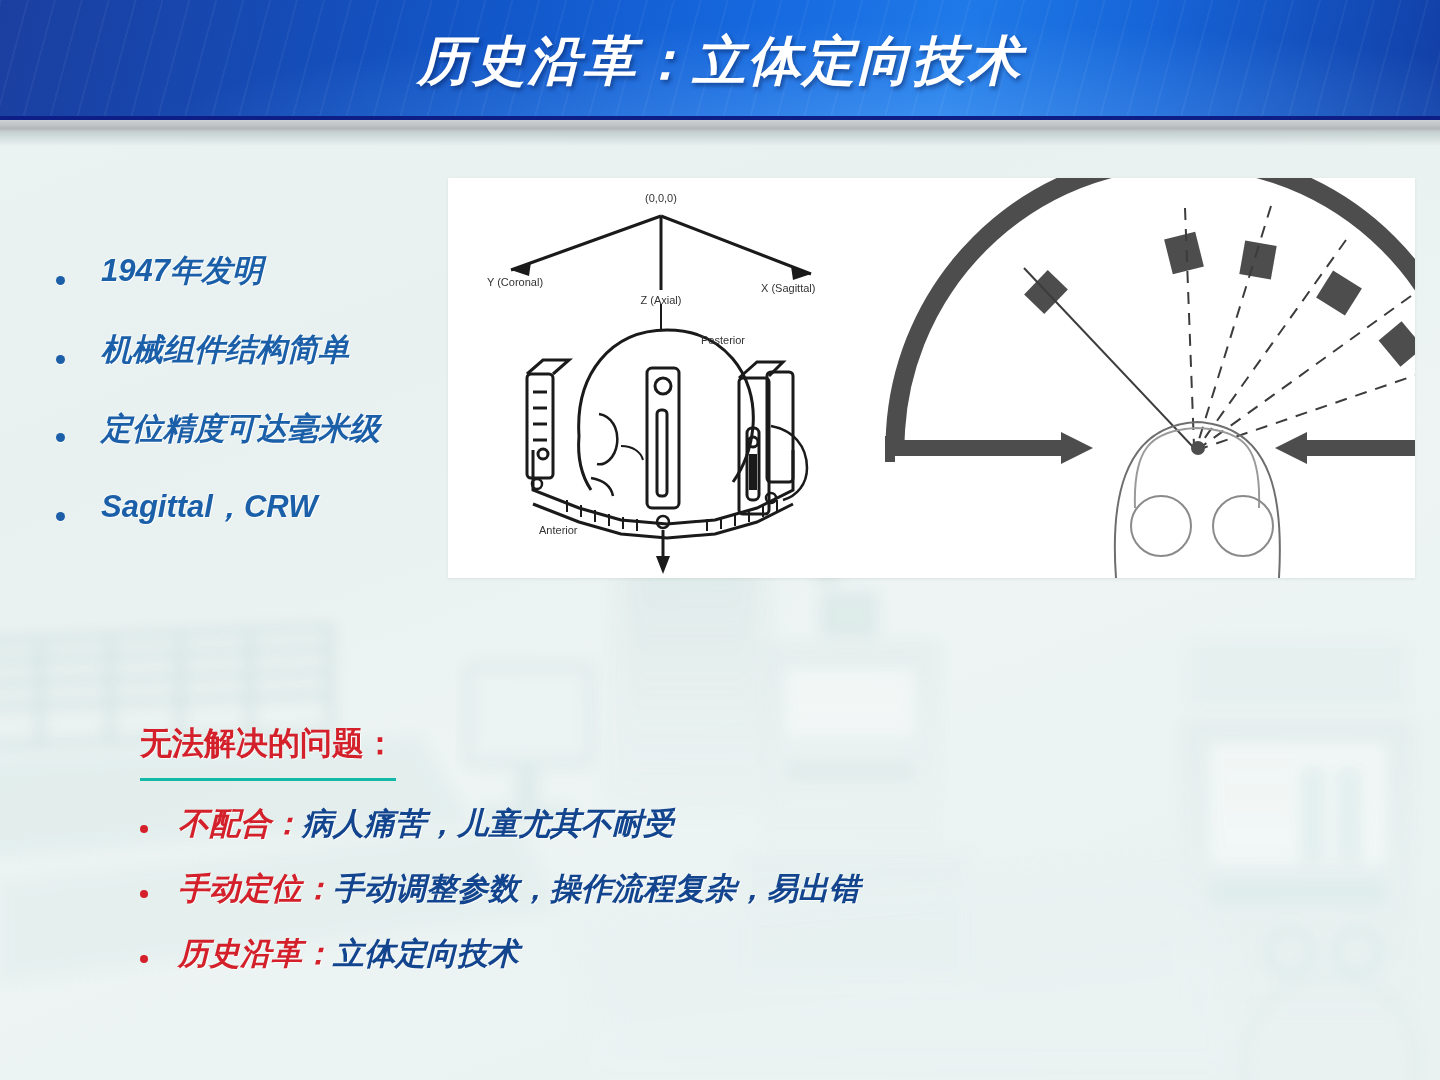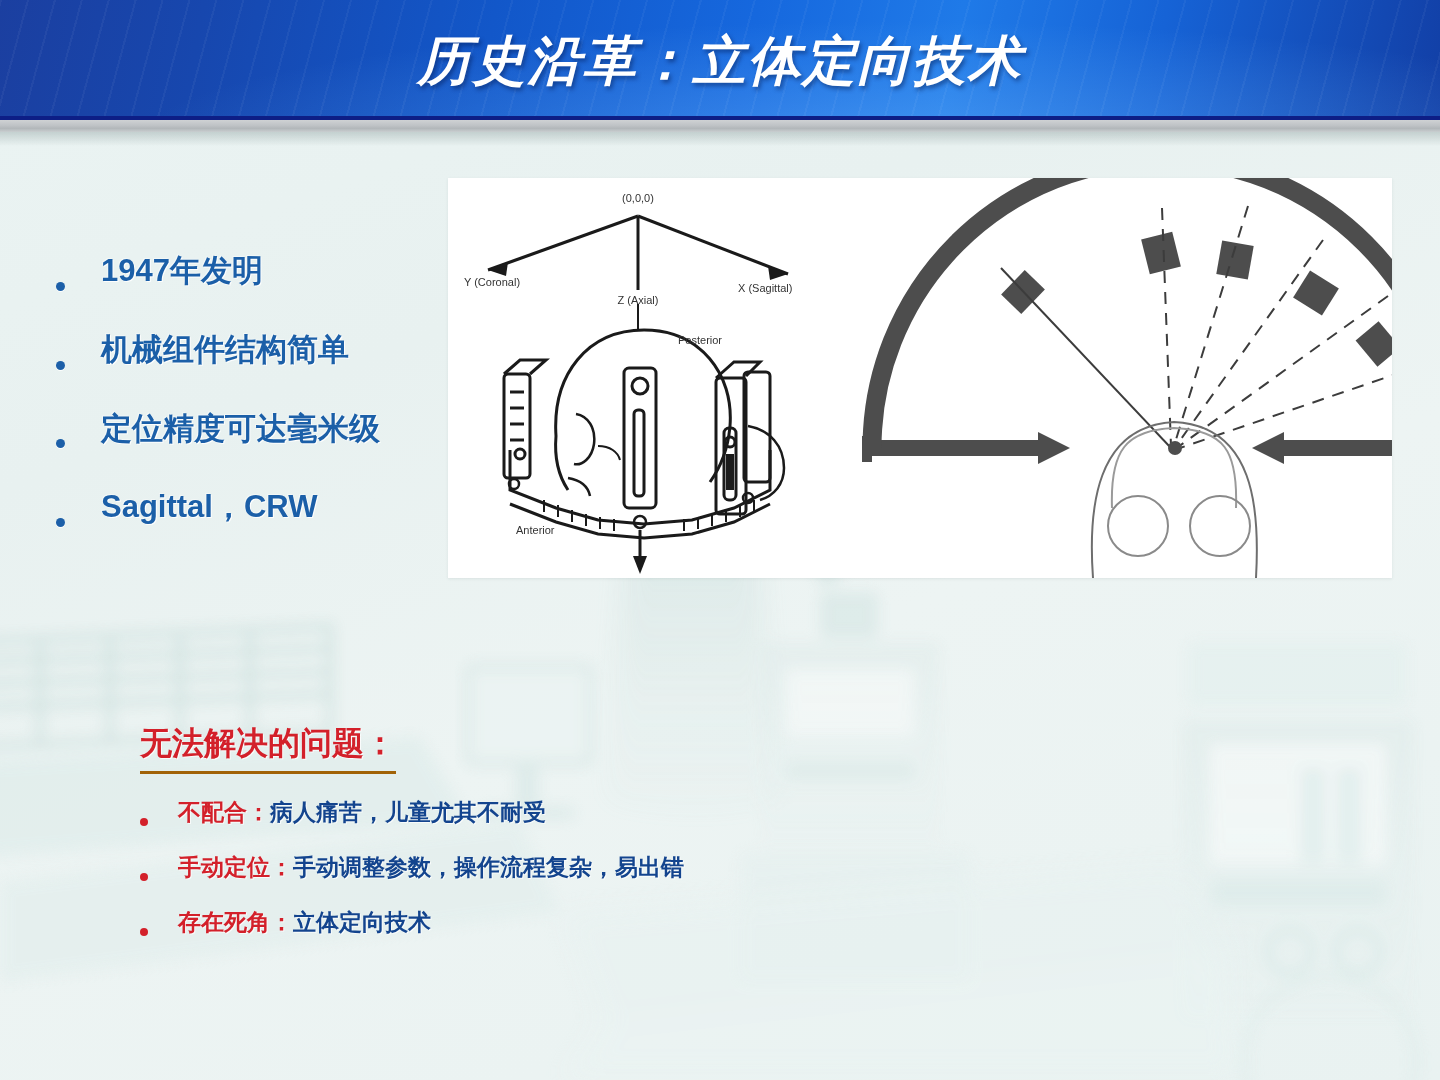--- a/index.html
+++ b/index.html
@@ -44,7 +44,7 @@
 
   
   .figure-panel{position:absolute;left:448px;top:178px;width:944px;height:400px;
-    background:#ffffff;box-shadow:0 1px 3px rgba(60,90,90,.10);}
+    background:#ffffff;box-shadow:0 1px 3px rgba(60,90,90,.10);padding-left:23px;}
   .figure-panel svg{display:block;}
 
   

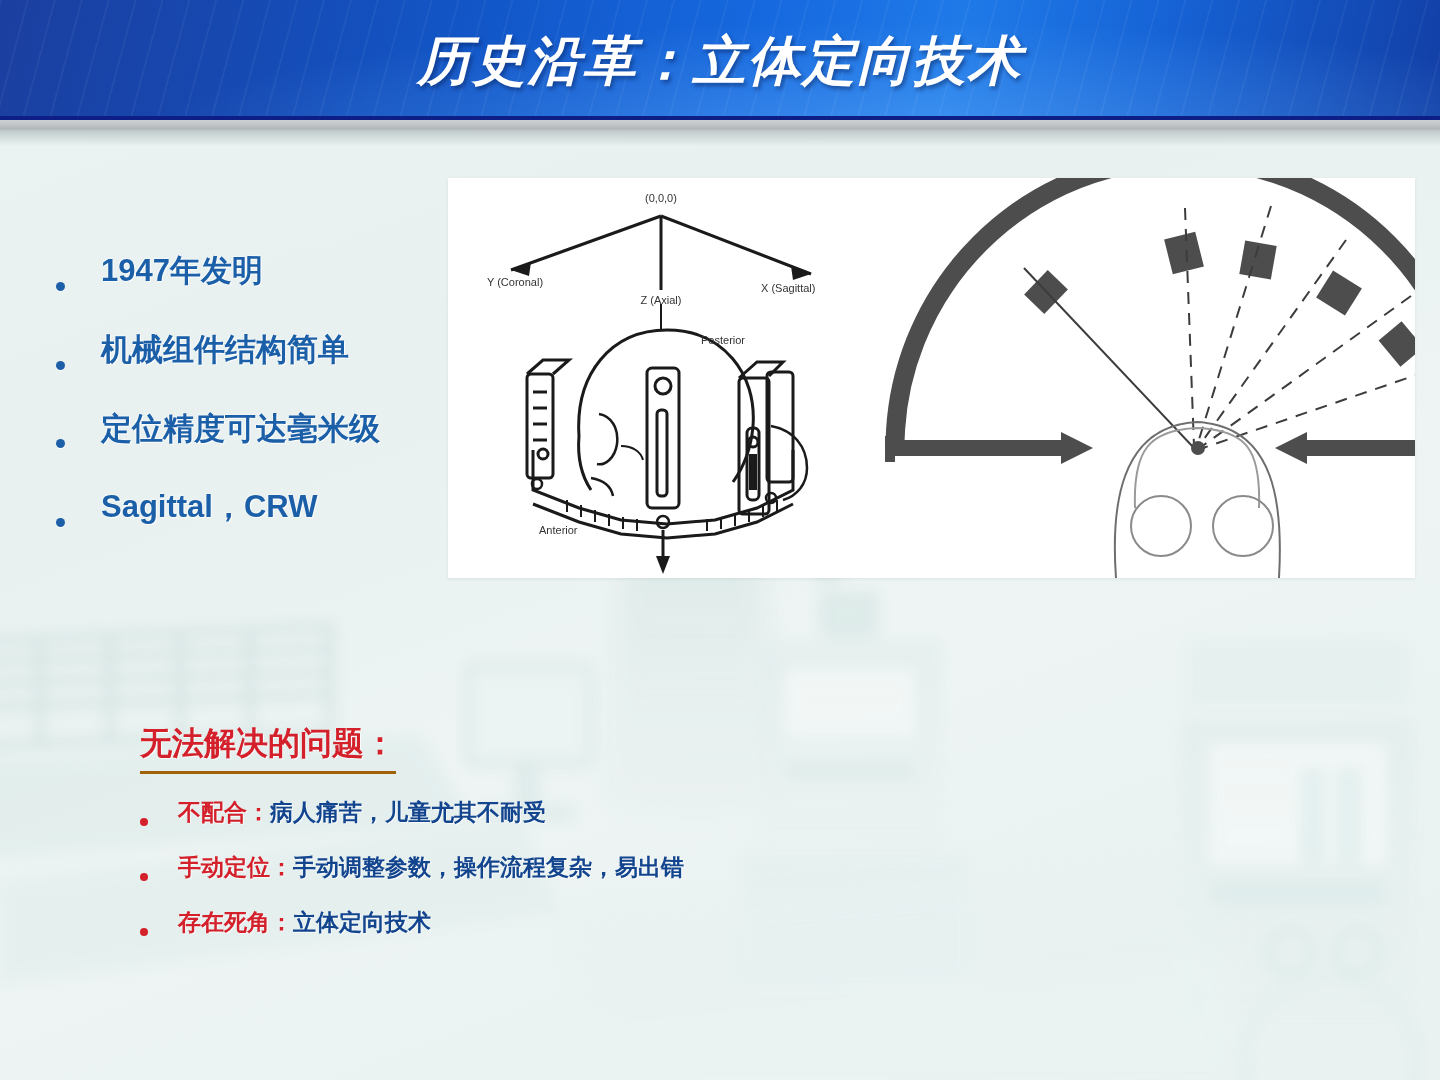--- a/index.html
+++ b/index.html
@@ -35,7 +35,7 @@
 
   
   .blue-list{position:absolute;left:56px;top:252px;width:400px;}
-  .blue-item{display:flex;align-items:flex-end;margin-bottom:40px;}
+  .blue-item{display:flex;align-items:center;margin-bottom:40px;font-style:italic;}
   .blue-dot{width:9px;height:9px;border-radius:50%;background:#1c5fa8;
     margin-top:18px;margin-right:36px;flex:0 0 auto;
     box-shadow:0 1px 0 rgba(255,255,255,.85);}

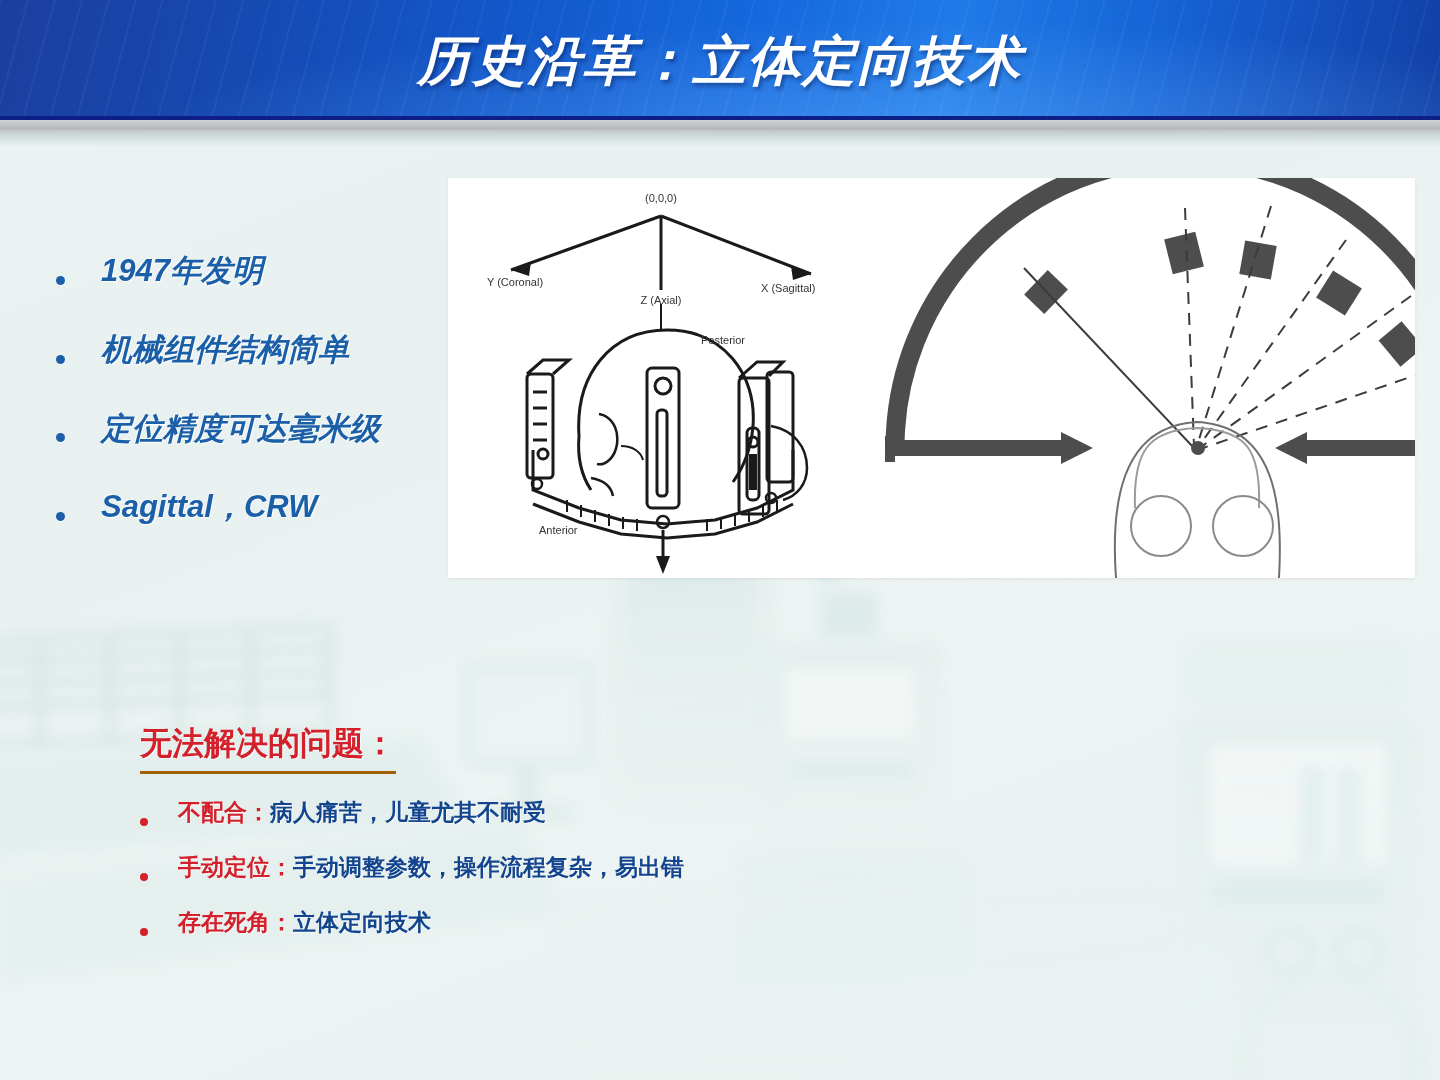--- a/index.html
+++ b/index.html
@@ -50,7 +50,7 @@
   
   .problems{position:absolute;left:140px;top:722px;width:1100px;}
   .prob-head{display:inline-block;font-size:32px;font-weight:bold;color:#d3202a;
-    padding-bottom:5px;border-bottom:3px solid #a16207;
+    padding-bottom:12px;border-bottom:3px solid #14b8a6;
     text-shadow:1px 1px 0 rgba(255,255,255,.8);}
   .prob-list{margin-top:24px;}
   .prob-item{display:flex;align-items:flex-start;margin-bottom:26px;}

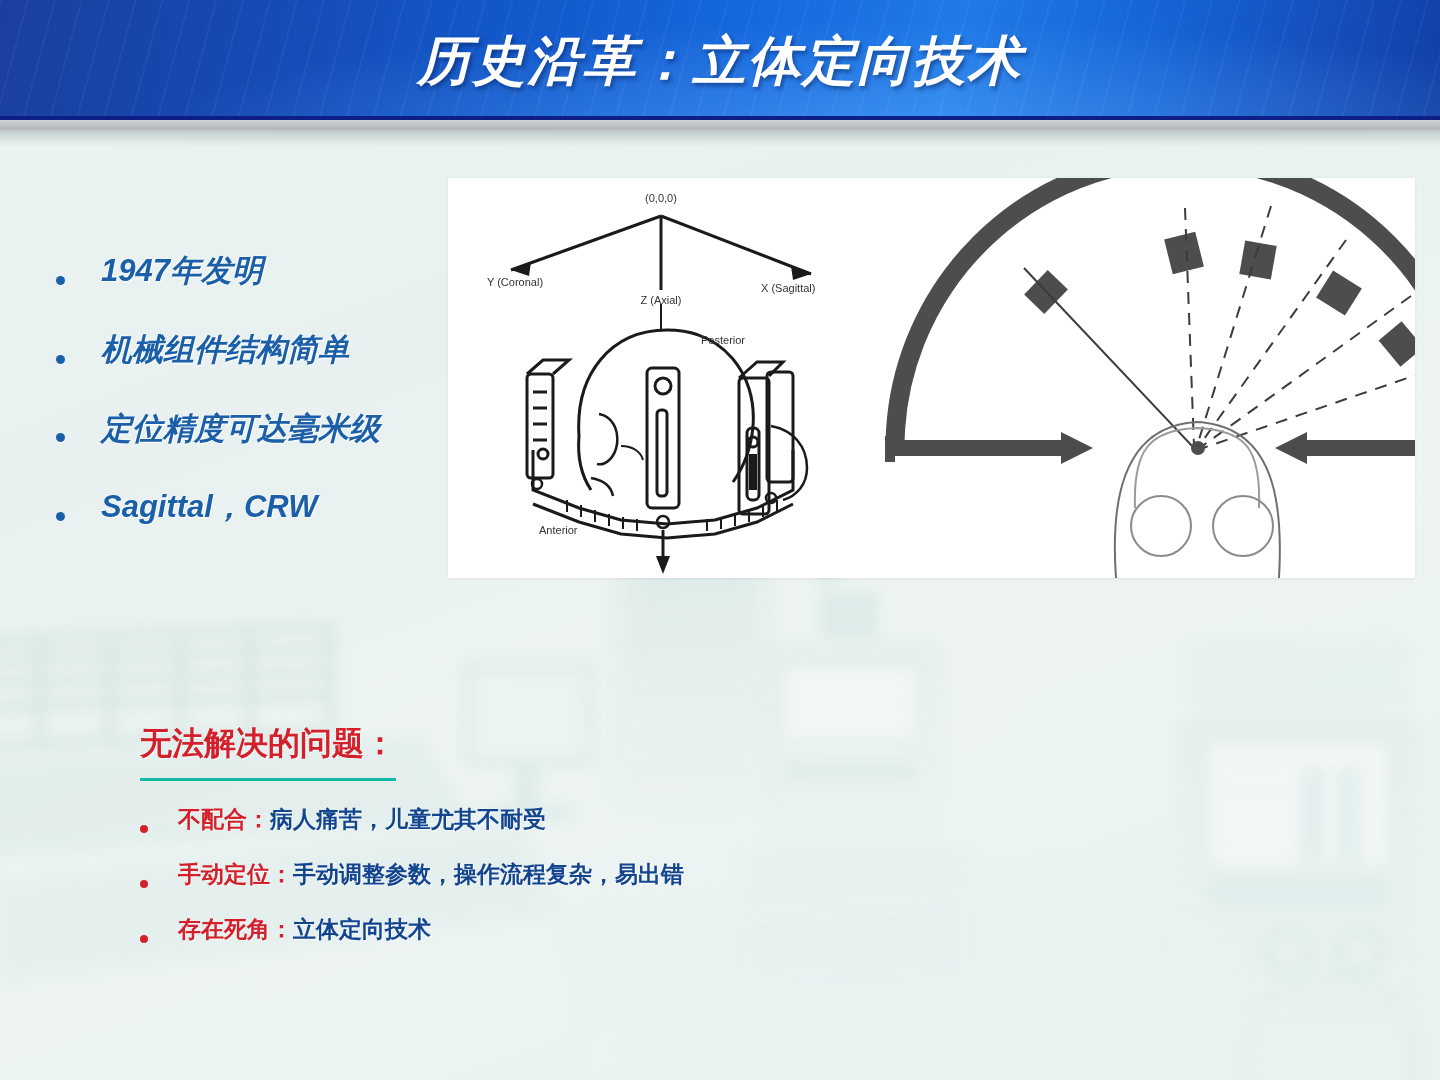--- a/index.html
+++ b/index.html
@@ -56,7 +56,7 @@
   .prob-item{display:flex;align-items:flex-start;margin-bottom:26px;}
   .prob-dot{width:8px;height:8px;border-radius:50%;background:#d3202a;
     margin-top:20px;margin-right:30px;flex:0 0 auto;}
-  .prob-line{font-size:23px;font-weight:bold;line-height:1.25;white-space:nowrap;}
+  .prob-line{font-size:31px;font-weight:bold;line-height:1.25;white-space:nowrap;font-style:italic;}
   .prob-key{color:#d3202a;text-shadow:1px 1px 0 rgba(255,255,255,.75);}
   .prob-val{color:#13448e;text-shadow:1px 1px 0 rgba(255,255,255,.75);}
 </style>

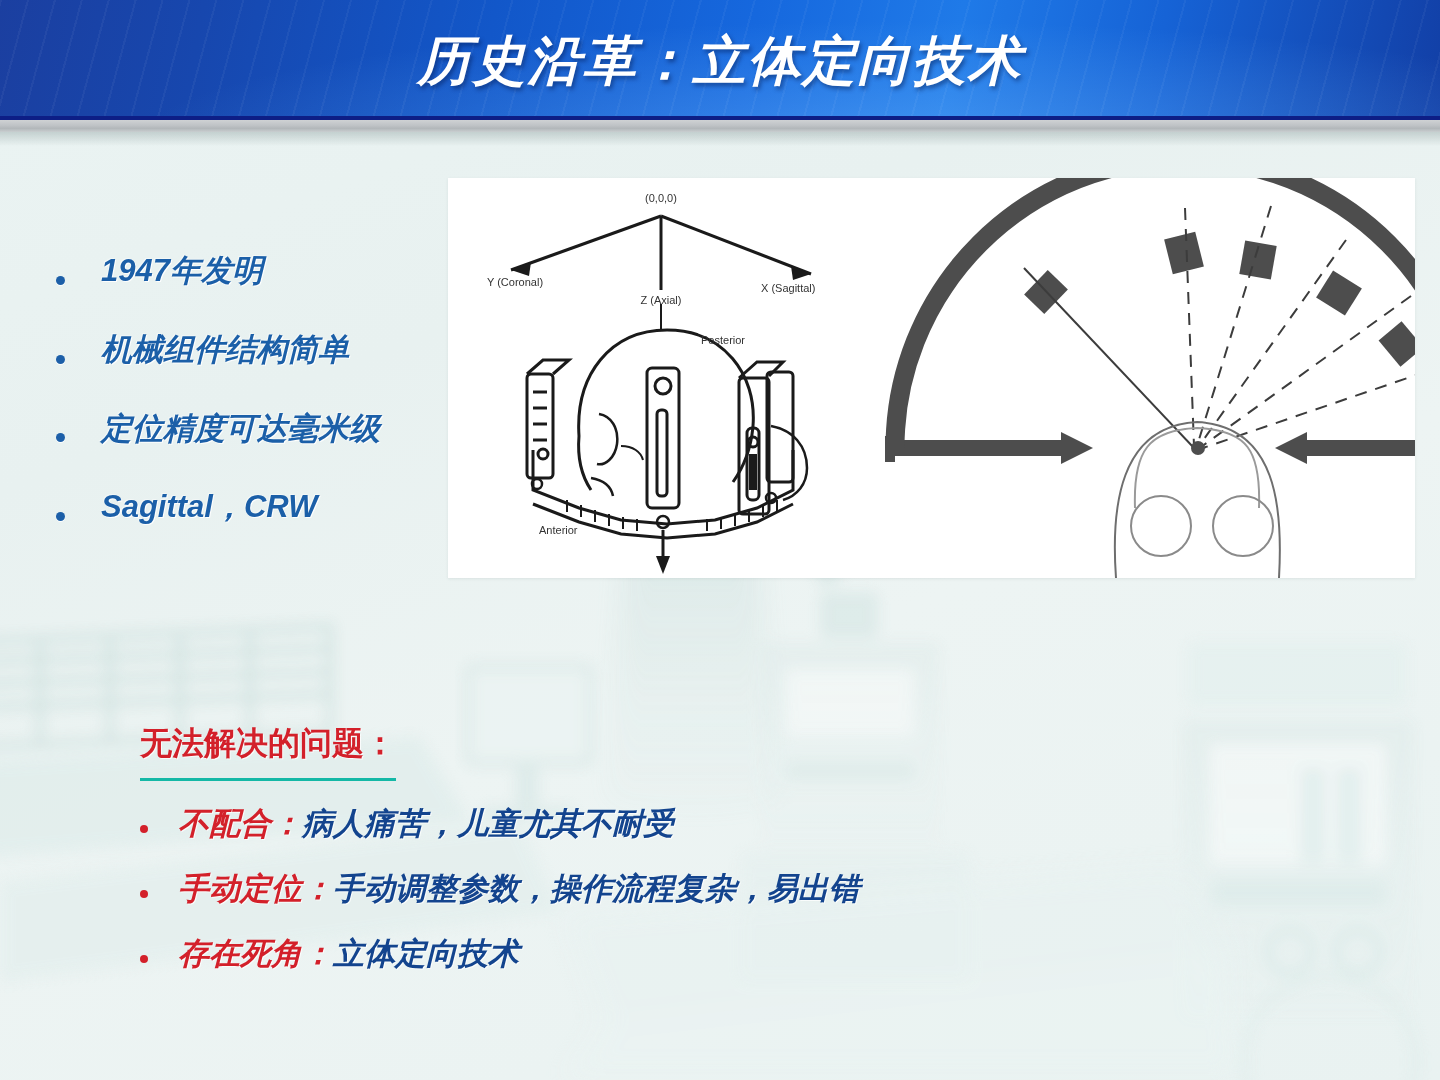--- a/index.html
+++ b/index.html
@@ -302,7 +302,7 @@
       <div class="prob-item">
         <span class="prob-dot"></span>
         <span class="prob-line">
-          <span class="prob-key">存在死角：</span><span class="prob-val">立体定向技术</span>
+          <span class="prob-key">历史沿革：</span><span class="prob-val">立体定向技术</span>
         </span>
       </div>
     </div>

